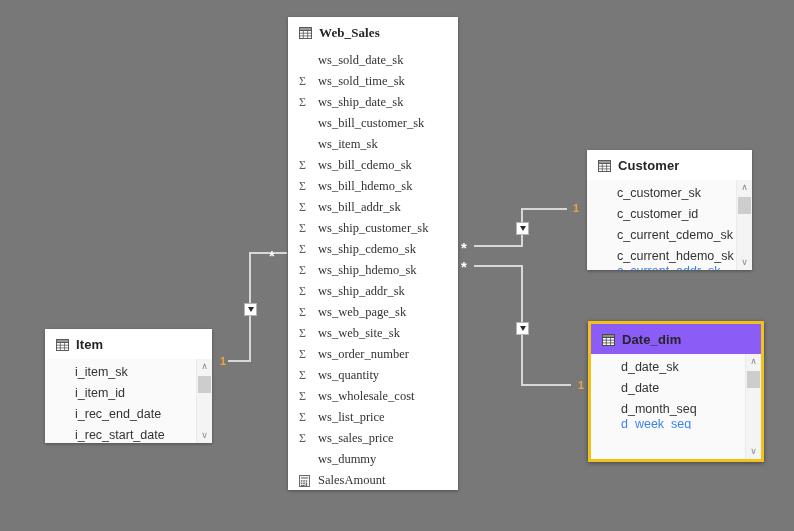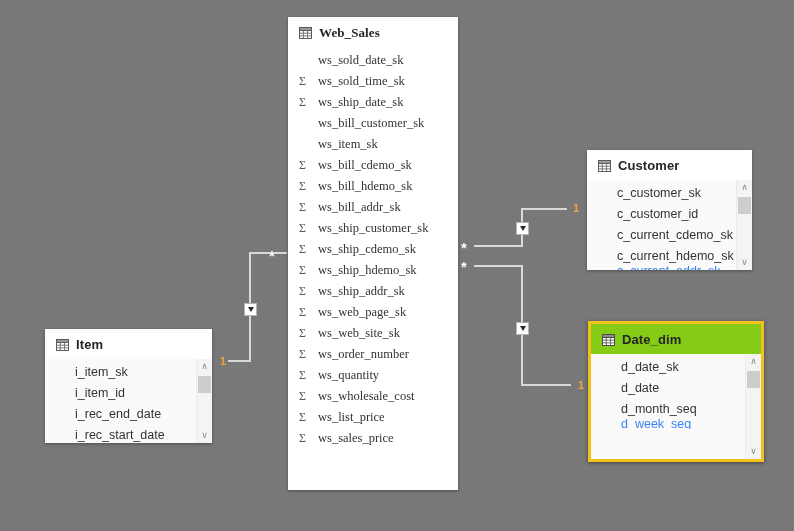--- a/index.html
+++ b/index.html
@@ -45,7 +45,7 @@
     flex: 0 0 auto;
   }
   .tbl.selected .tbl-head {
-    background: #84cc16;
+    background: #8b5cf6;
   }
   .tbl-title {
     font-size: 13px;

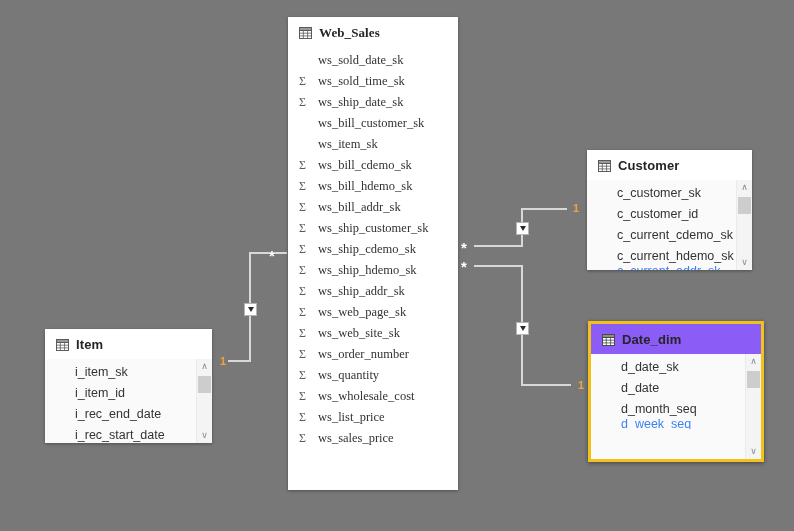--- a/index.html
+++ b/index.html
@@ -279,6 +279,10 @@
             <span class="glyph">Σ</span>
             <span class="fname">ws_sales_price</span>
           </div>
+          <div class="field indent">
+            <span class="glyph"></span>
+            <span class="fname">ws_dummy</span>
+          </div>
         </div>
     </div>
   </div>

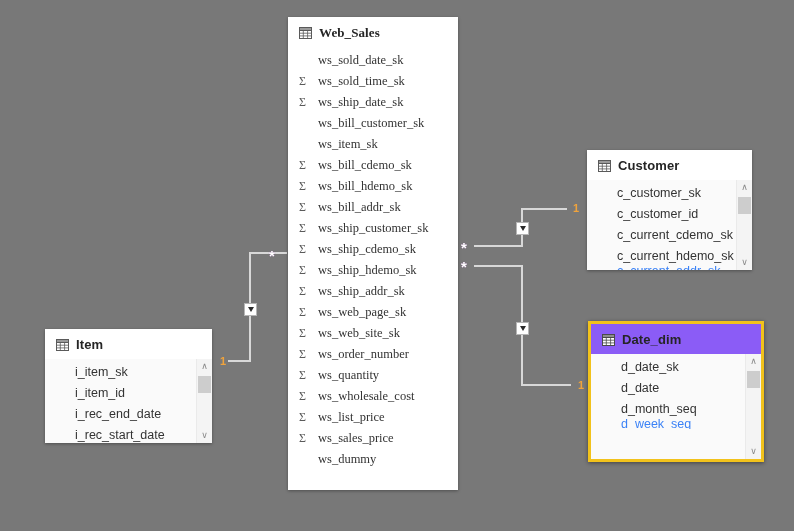--- a/index.html
+++ b/index.html
@@ -283,6 +283,22 @@
             <span class="glyph"></span>
             <span class="fname">ws_dummy</span>
           </div>
+          <div class="field">
+            <span class="glyph">
+              <svg class="calc-ico" viewBox="0 0 11 12" aria-hidden="true">
+                <rect x="0.5" y="0.5" width="10" height="11" fill="#ffffff" stroke="#6a6a6a"></rect>
+                <rect x="1.8" y="1.8" width="7.4" height="2.2" fill="#a8a8a8"></rect>
+                <rect x="1.8" y="5.2" width="1.6" height="1.5" fill="#6a6a6a"></rect>
+                <rect x="4.2" y="5.2" width="1.6" height="1.5" fill="#6a6a6a"></rect>
+                <rect x="6.6" y="5.2" width="1.6" height="1.5" fill="#6a6a6a"></rect>
+                <rect x="1.8" y="7.5" width="1.6" height="1.5" fill="#6a6a6a"></rect>
+                <rect x="4.2" y="7.5" width="1.6" height="1.5" fill="#6a6a6a"></rect>
+                <rect x="6.6" y="7.5" width="1.6" height="3.8" fill="#6a6a6a"></rect>
+                <rect x="1.8" y="9.8" width="4" height="1.5" fill="#6a6a6a"></rect>
+              </svg>
+            </span>
+            <span class="fname">SalesAmount</span>
+          </div>
         </div>
     </div>
   </div>

